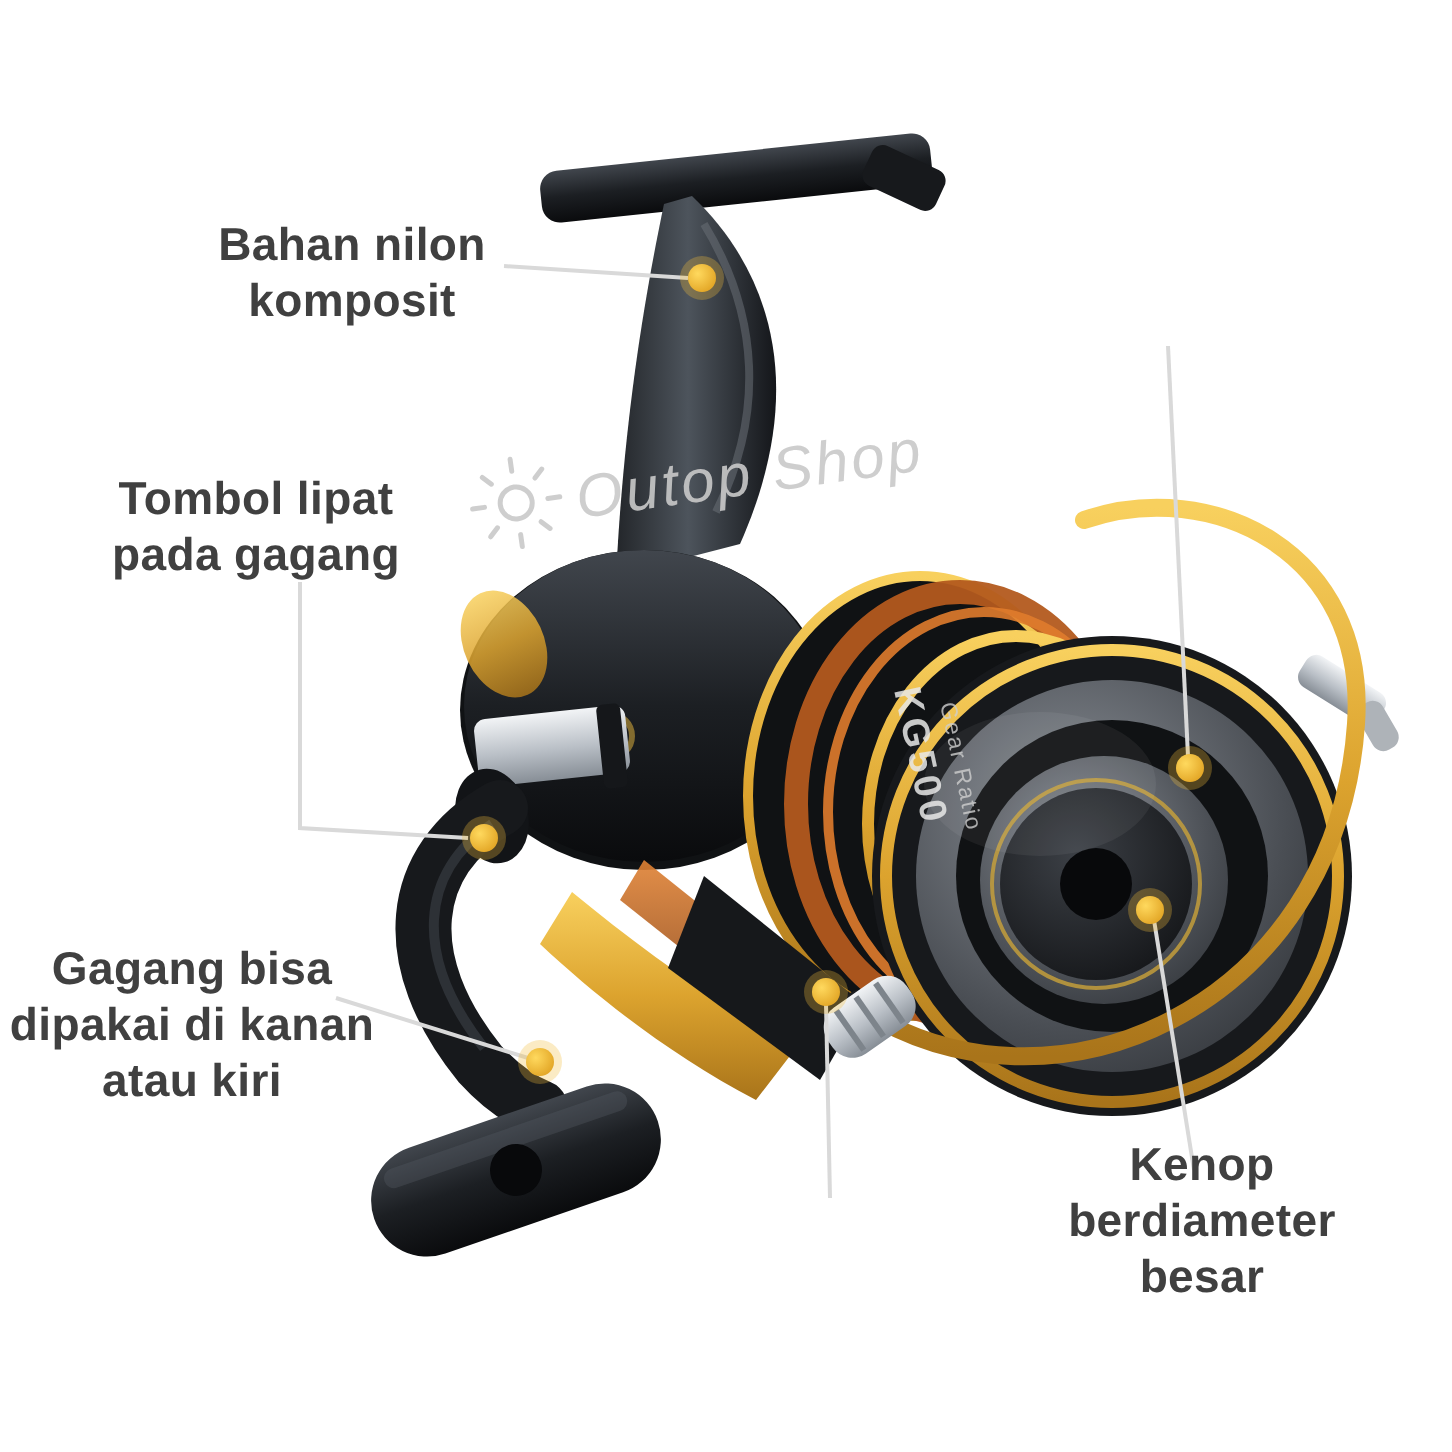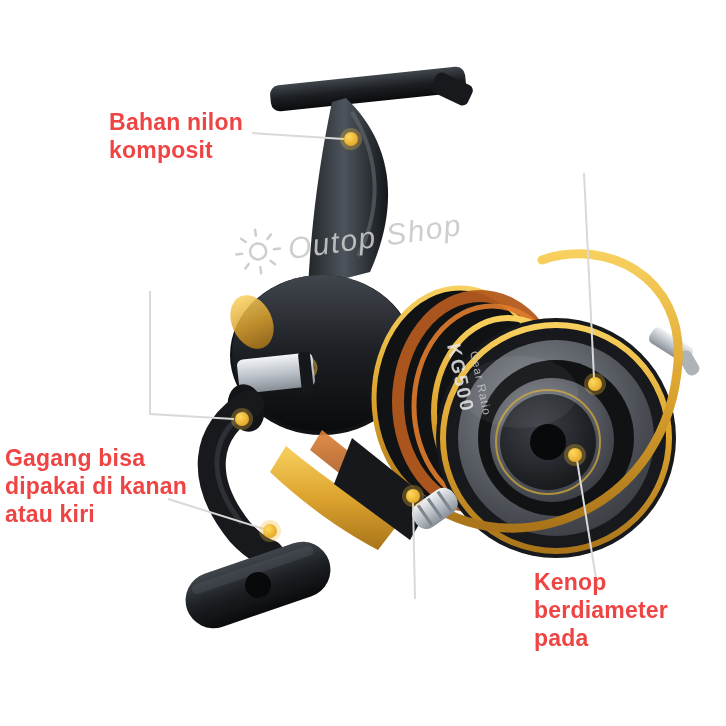--- a/index.html
+++ b/index.html
@@ -11,8 +11,8 @@
   svg{position:absolute;left:0;top:0;}
   .callout{
     position:absolute;transform:translate(-50%,-50%);
-    color:#ef4444;font-weight:700;font-size:23px;line-height:1.22;
-    text-align:left;white-space:pre-line;letter-spacing:.2px;
+    color:#404040;font-weight:700;font-size:23px;line-height:1.22;
+    text-align:center;white-space:pre-line;letter-spacing:.2px;
     z-index:5;
   }
   #label-material{left:176px;top:136px;}

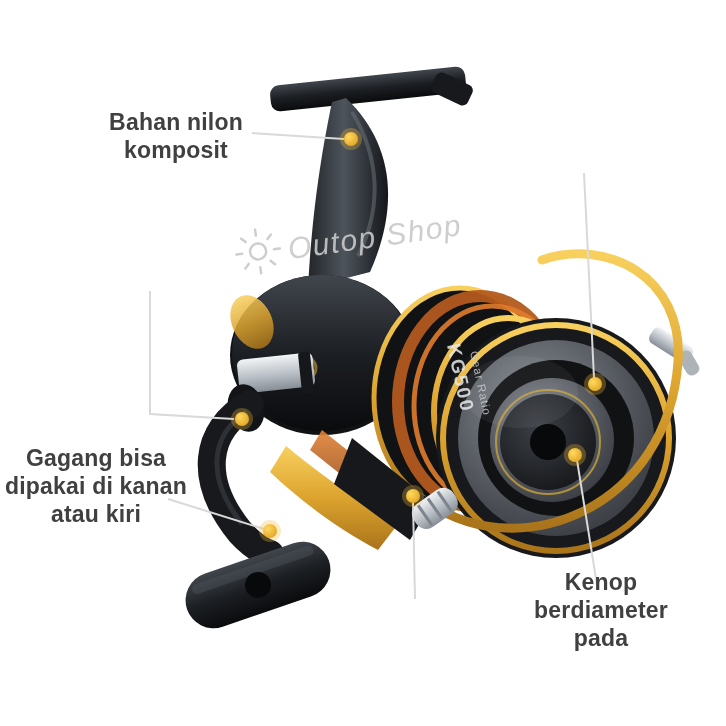--- a/index.html
+++ b/index.html
@@ -184,6 +184,8 @@
 
   <div class="callout" id="label-material">Bahan nilon
 komposit</div>
+  <div class="callout" id="label-fold">Tombol lipat
+pada gagang</div>
   <div class="callout" id="label-handle">Gagang bisa
 dipakai di kanan
 atau kiri</div>

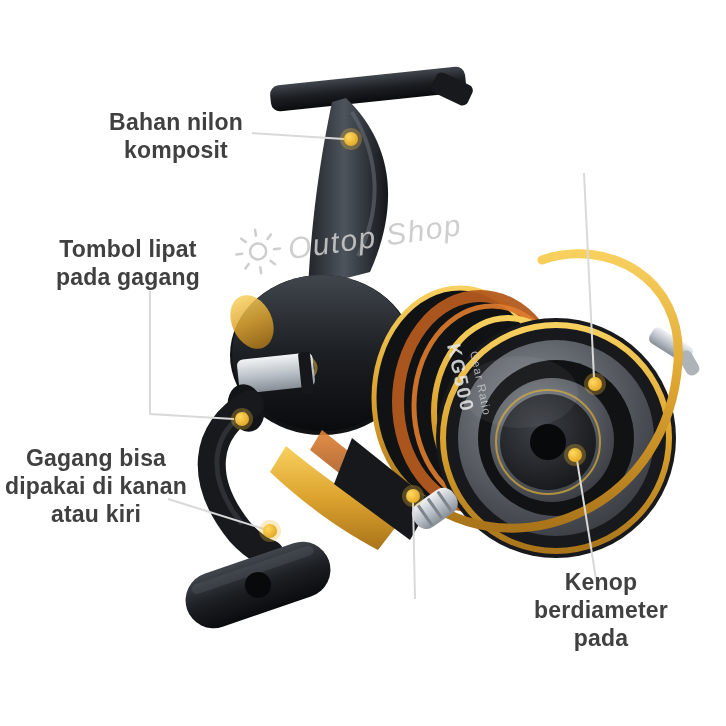--- a/index.html
+++ b/index.html
@@ -18,7 +18,7 @@
   #label-material{left:176px;top:136px;}
   #label-spool{left:572px;top:147px;}
   #label-fold{left:128px;top:263px;}
-  #label-handle{left:96px;top:486px;}
+  #label-handle{left:96px;top:512px;}
   #label-parabola{left:416px;top:621px;}
   #label-knob{left:601px;top:610px;}
 </style>

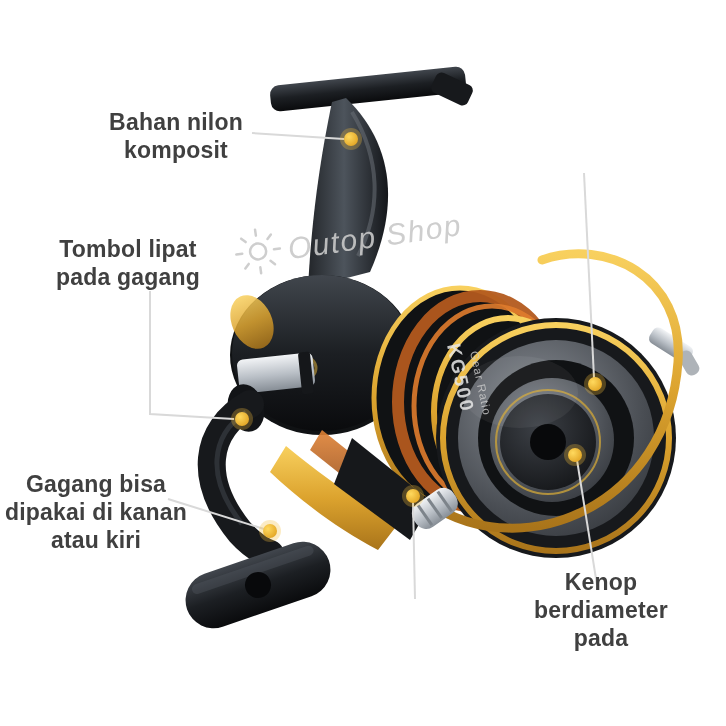--- a/index.html
+++ b/index.html
@@ -190,7 +190,7 @@
 dipakai di kanan
 atau kiri</div>
   <div class="callout" id="label-knob">Kenop
-berdiameter pada</div>
+berdiameter besar</div>
 
 </div>
 

